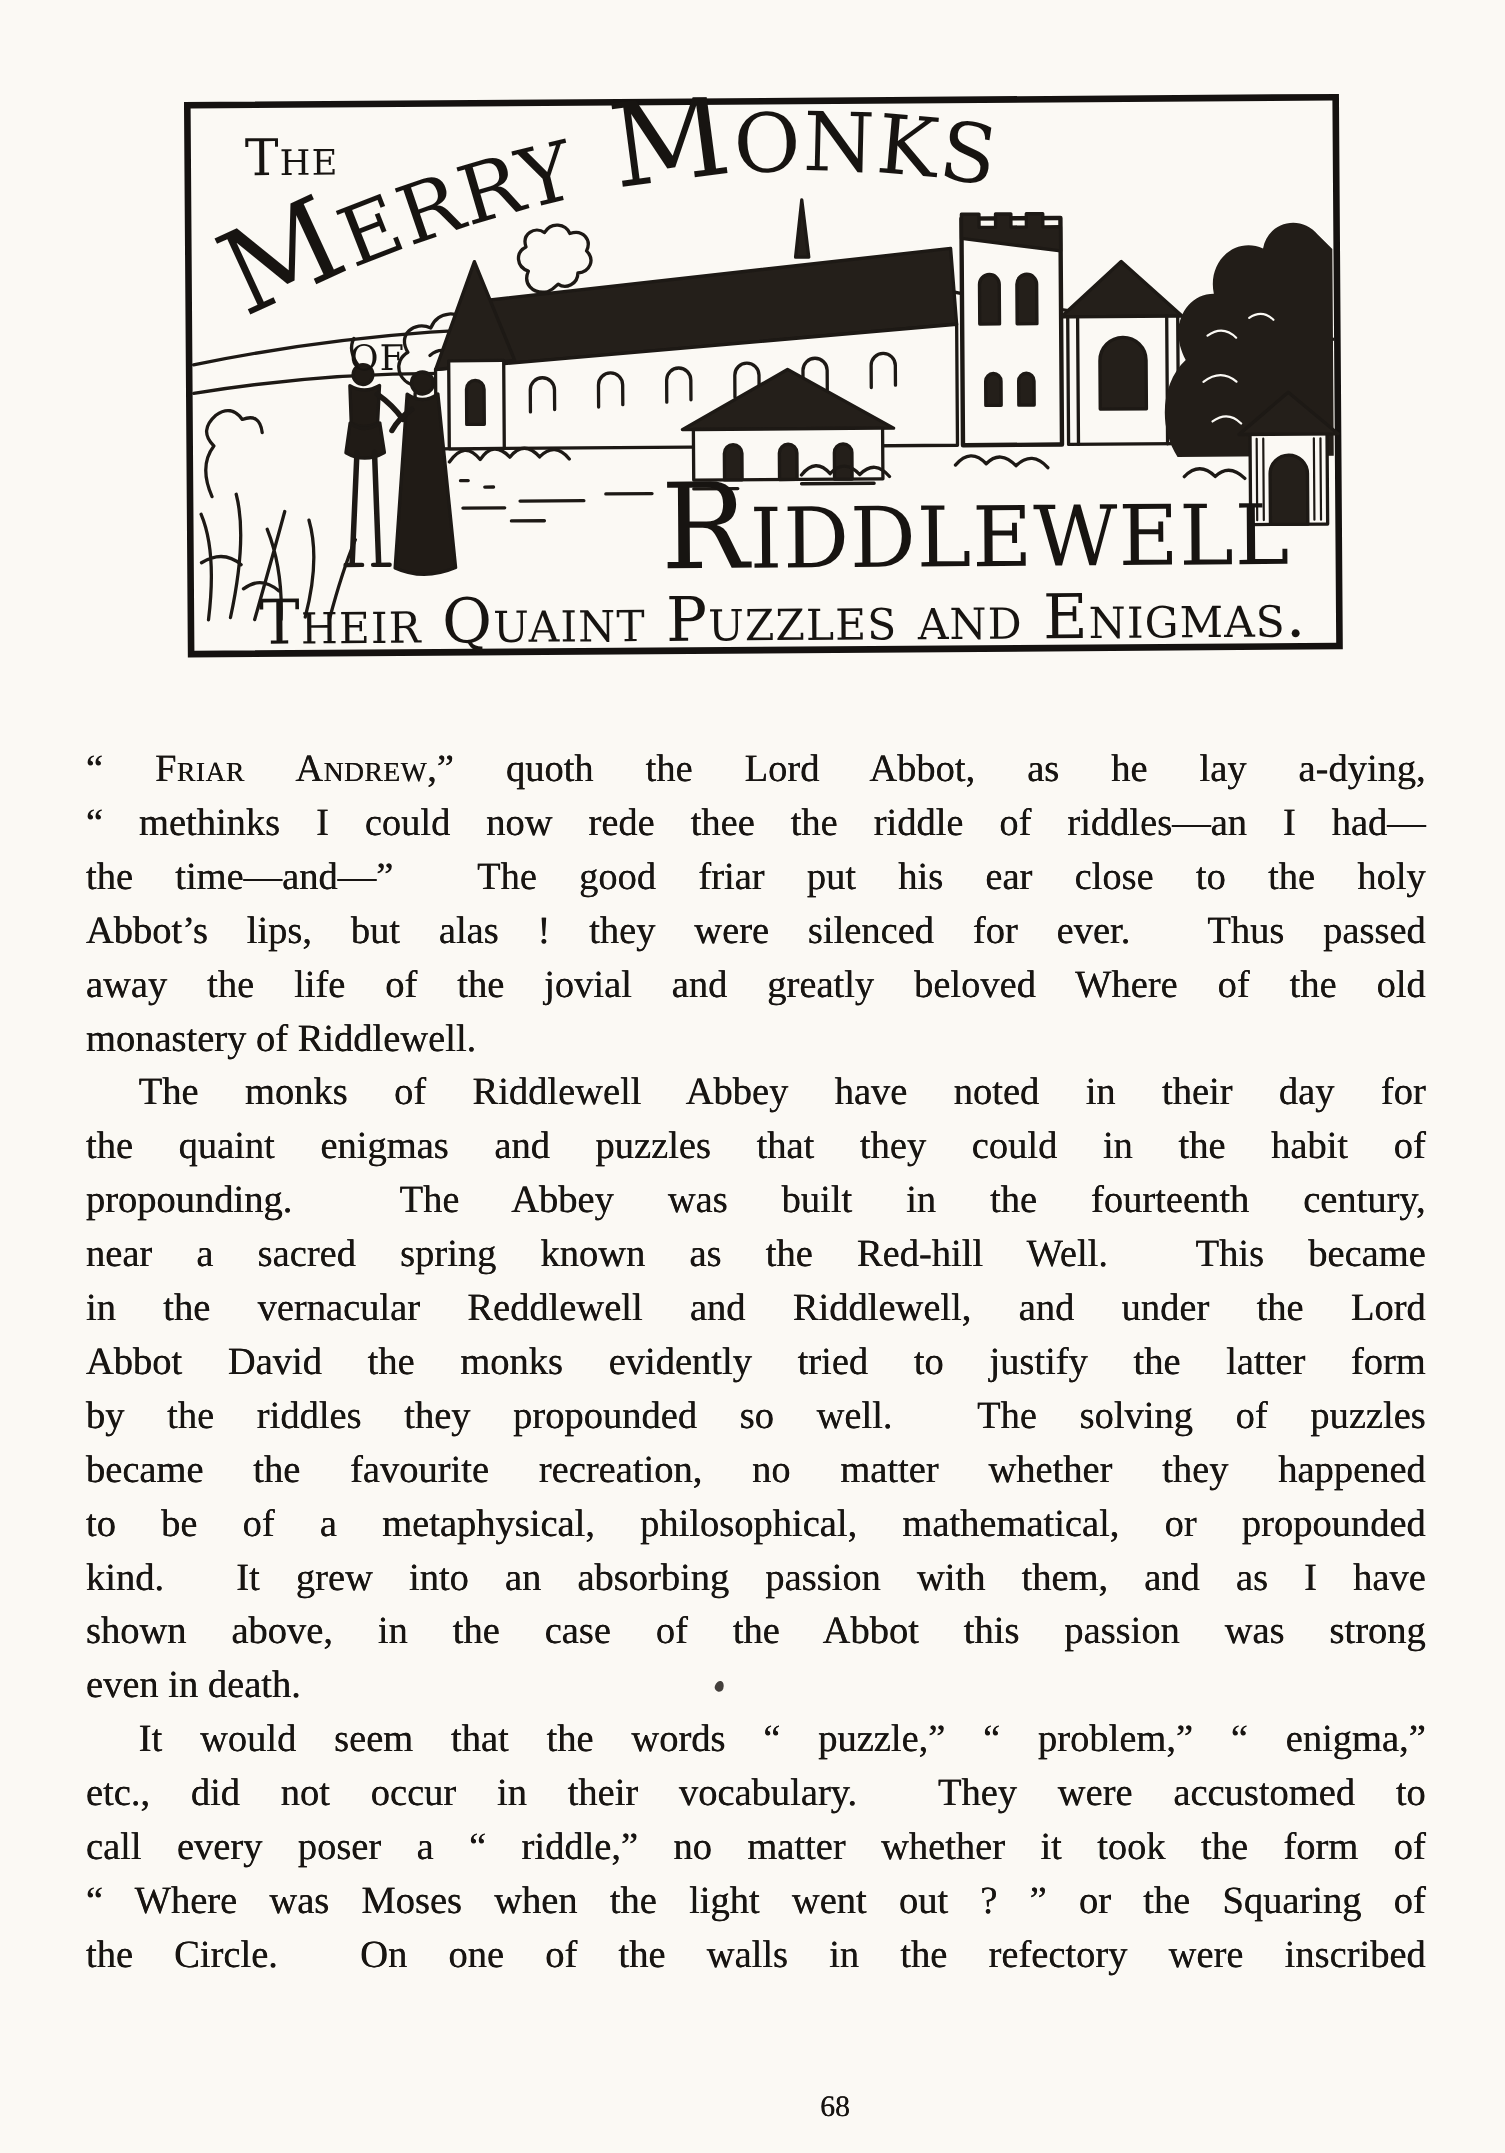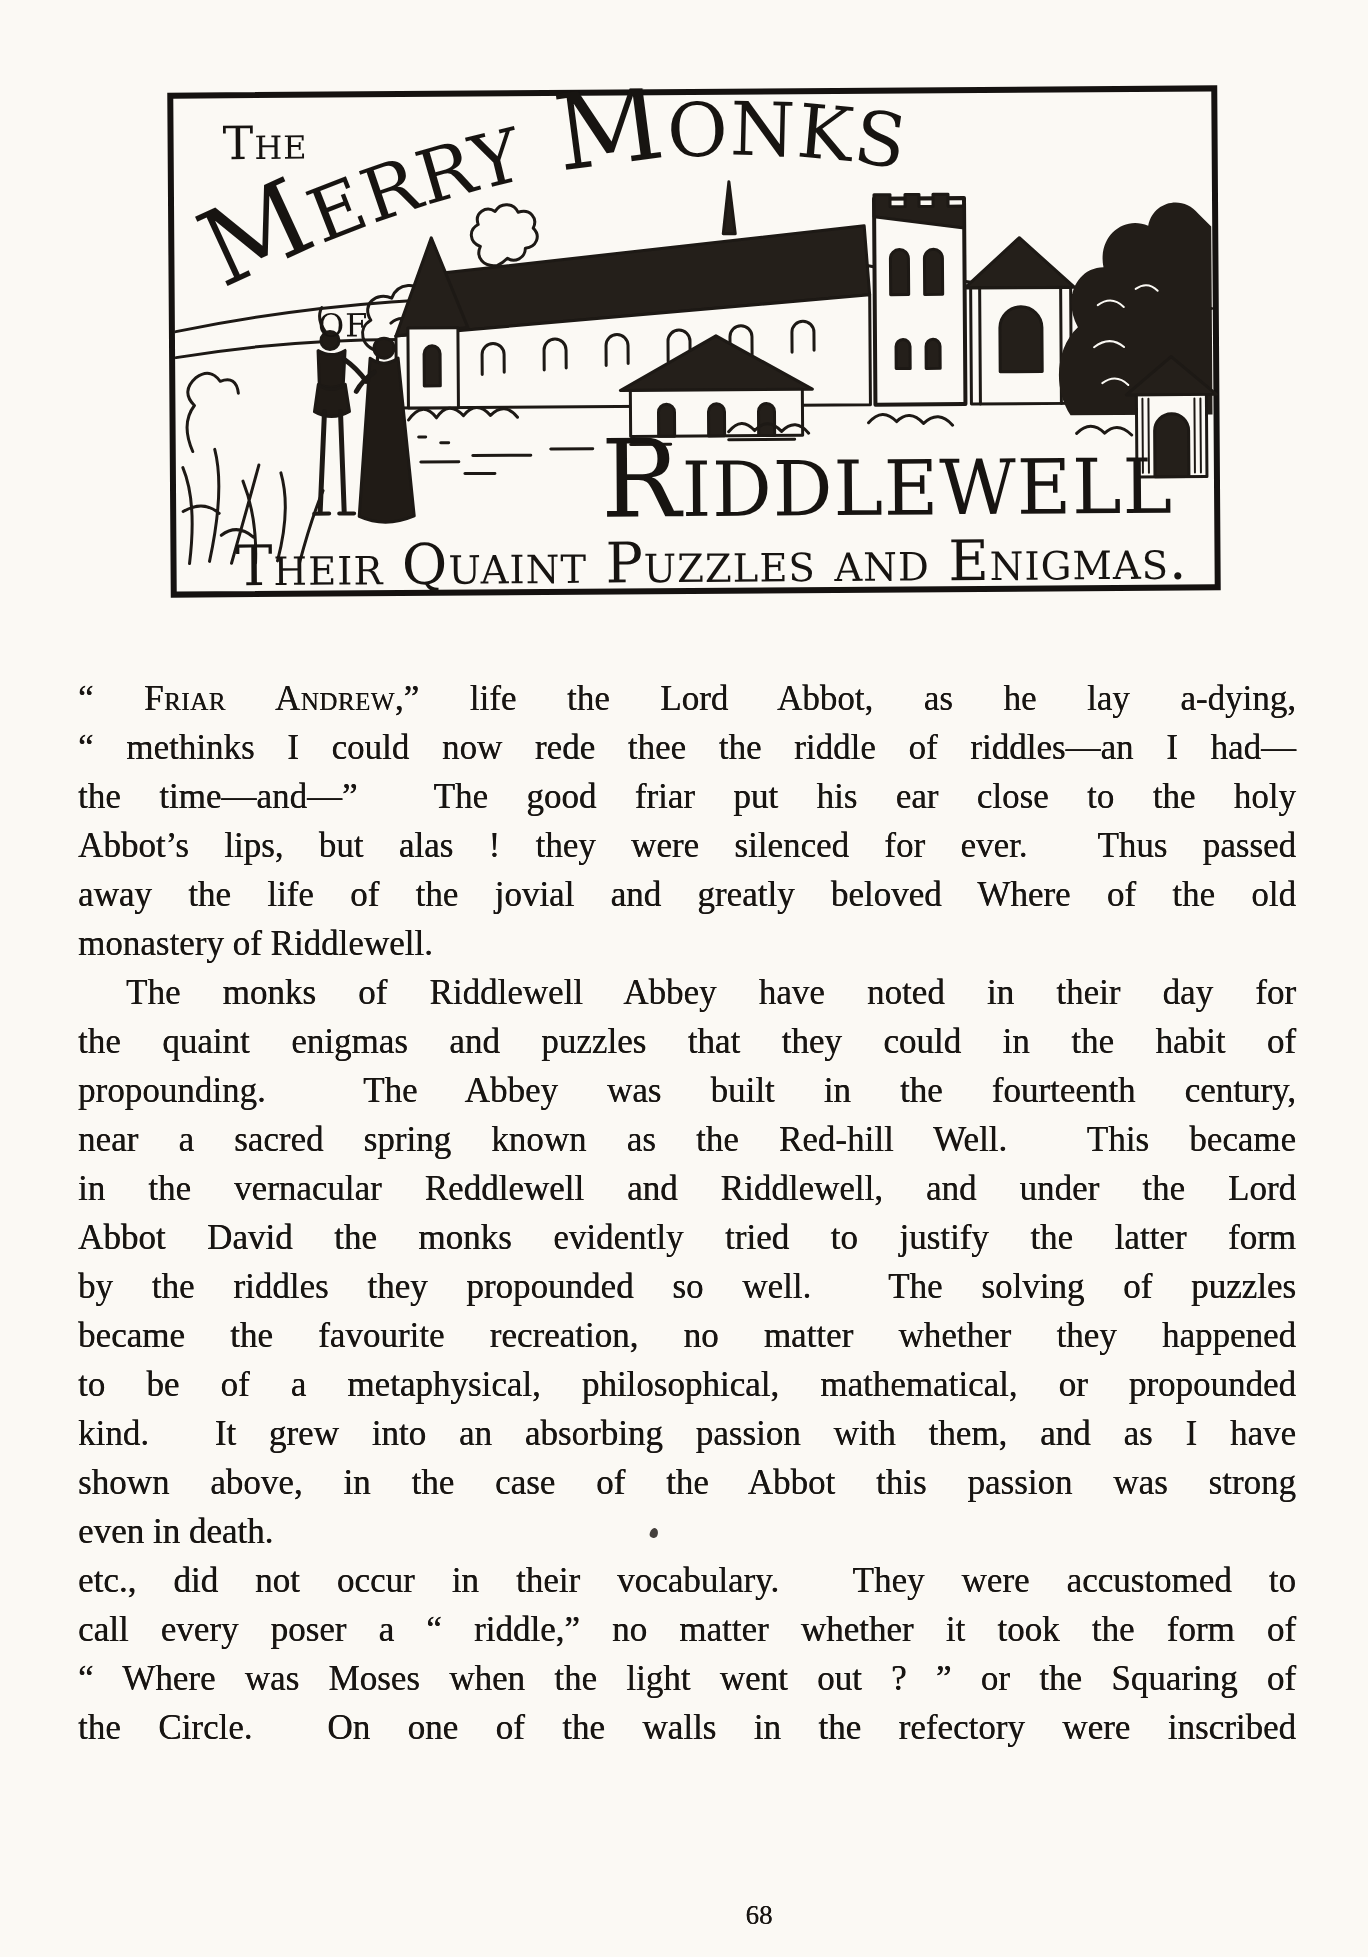--- a/index.html
+++ b/index.html
@@ -145,7 +145,7 @@
 
   <main class="body-text">
       <div class="para">
-        <div class="line firstline"><span>“ </span><span class="sc">Friar Andrew</span><span>,” life the Lord Abbot, as he lay a-dying,</span></div>
+        <div class="line firstline"><span>“ </span><span class="sc">Friar Andrew</span><span>,” quoth the Lord Abbot, as he lay a-dying,</span></div>
         <div class="line"><span>“ methinks I could now rede thee the riddle of riddles—an I had—</span></div>
         <div class="line"><span>the time—and—”  The good friar put his ear close to the holy</span></div>
         <div class="line"><span>Abbot’s lips, but alas ! they were silenced for ever.  Thus passed</span></div>

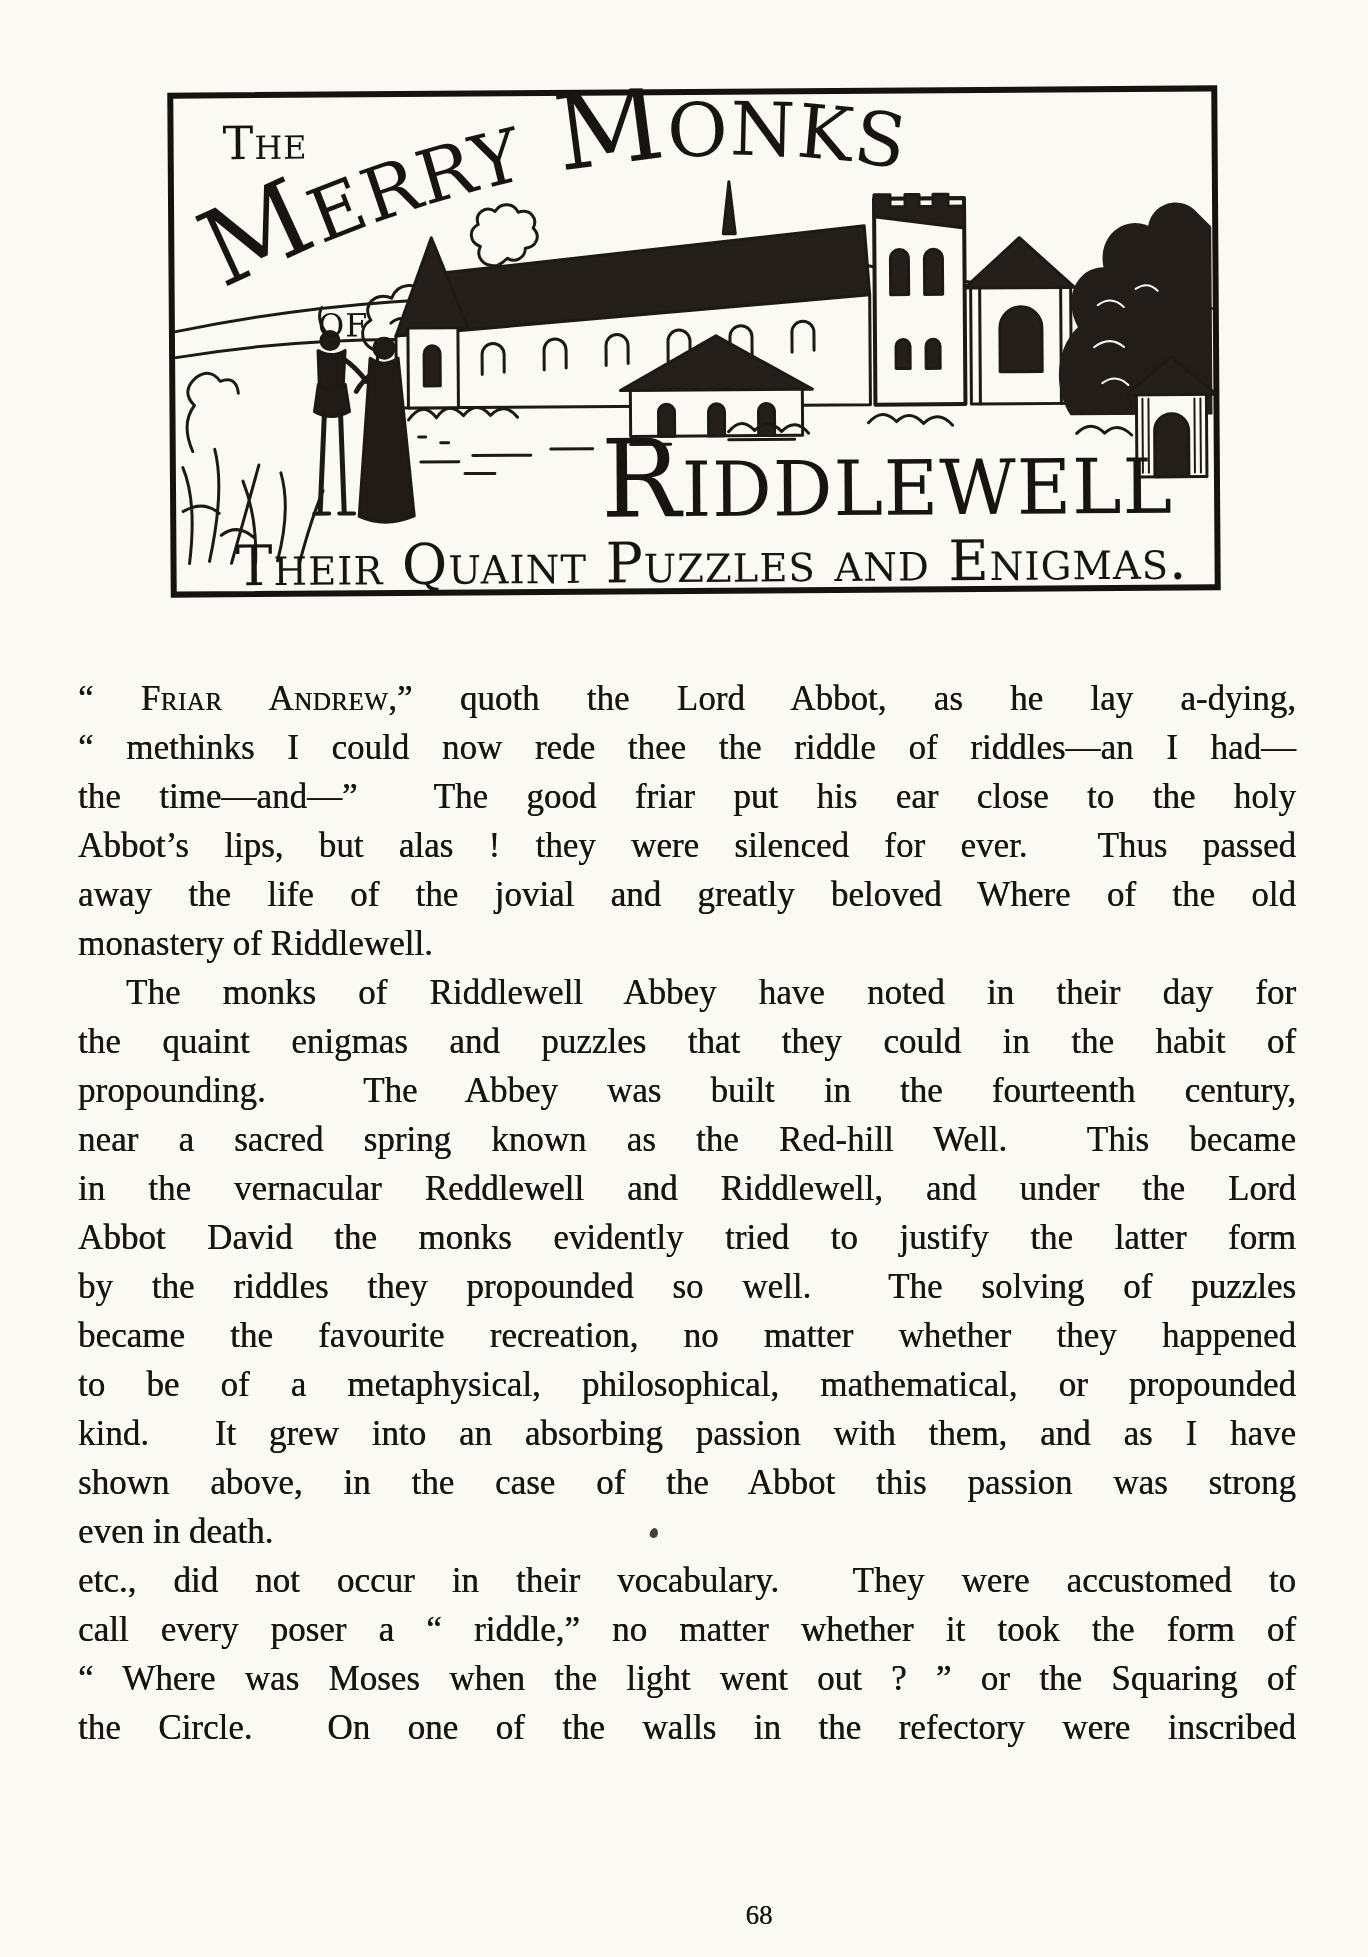--- a/index.html
+++ b/index.html
@@ -167,6 +167,7 @@
         <div class="line lastline"><span>even in death.</span></div>
       </div>
       <div class="para indent">
+        <div class="line firstline"><span>It would seem that the words “ puzzle,” “ problem,” “ enigma,”</span></div>
         <div class="line"><span>etc., did not occur in their vocabulary.  They were accustomed to</span></div>
         <div class="line"><span>call every poser a “ riddle,” no matter whether it took the form of</span></div>
         <div class="line"><span>“ Where was Moses when the light went out ? ” or the Squaring of</span></div>

